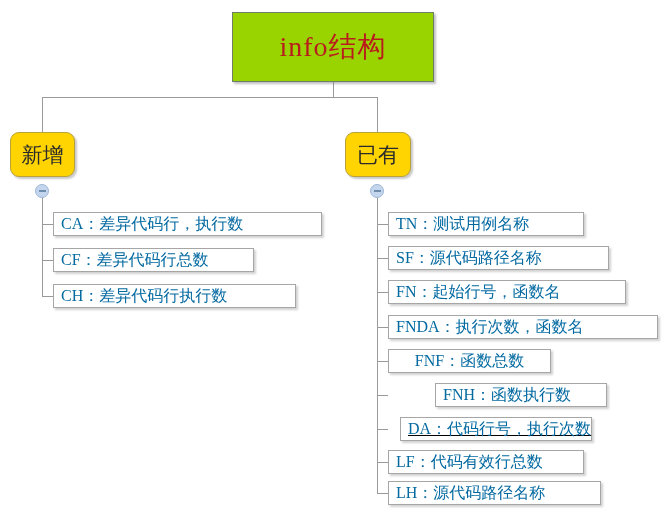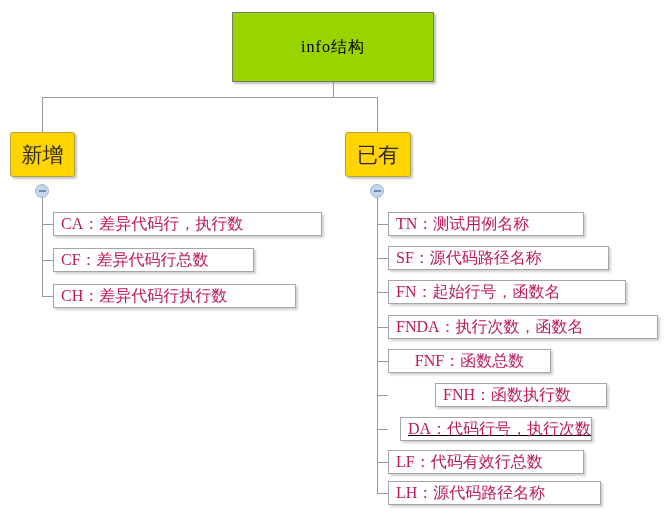--- a/index.html
+++ b/index.html
@@ -43,8 +43,8 @@
     justify-content: center;
   }
   .root-label {
-    font-size: 16px;
-    color: #000000;
+    font-size: 28px;
+    color: #b91c1c;
     letter-spacing: 1px;
     white-space: nowrap;
   }

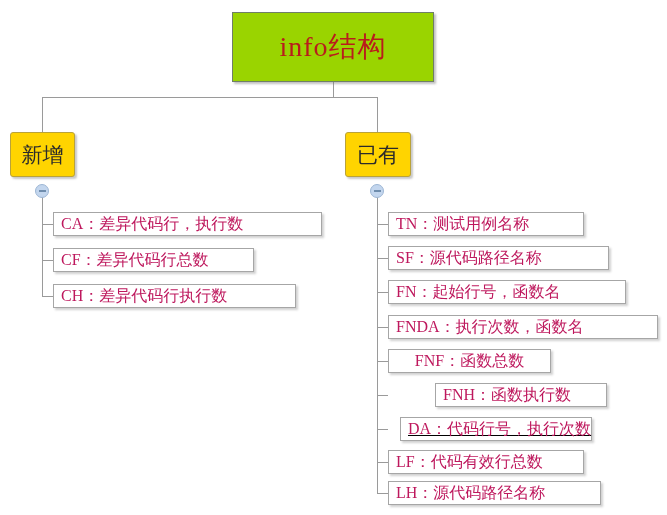--- a/index.html
+++ b/index.html
@@ -55,7 +55,7 @@
     height: 45px;
     background: #ffd400;
     border: 1px solid #b9a23a;
-    border-radius: 3px;
+    border-radius: 9px;
     box-sizing: border-box;
     box-shadow: 2px 2px 2px rgba(120,120,120,0.40);
     display: flex;

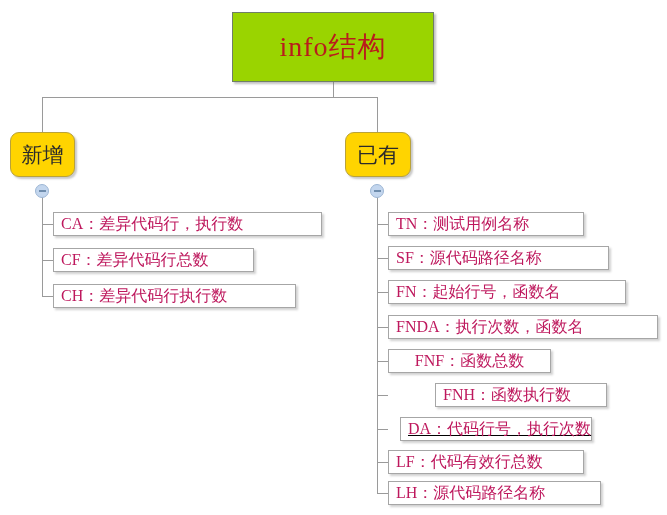--- a/index.html
+++ b/index.html
@@ -108,7 +108,7 @@
   }
   .leaf-label {
     font-size: 16px;
-    color: #be185d;
+    color: #0369a1;
     white-space: nowrap;
     line-height: 1;
   }

